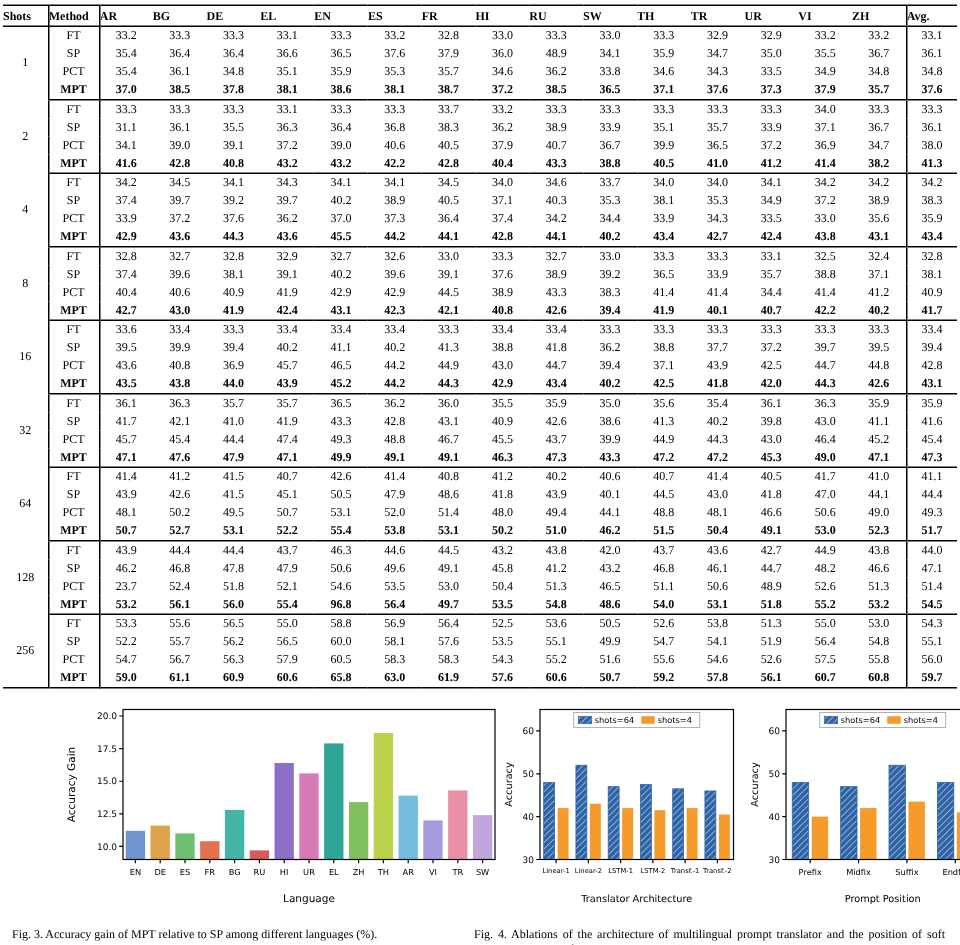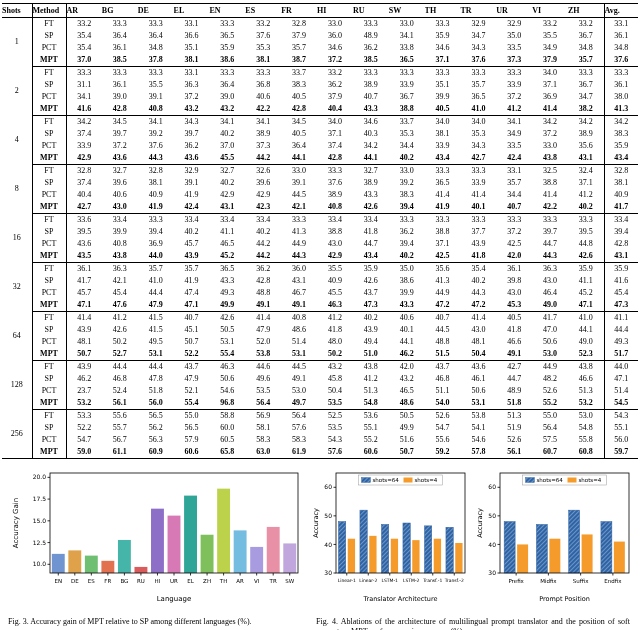--- a/index.html
+++ b/index.html
@@ -23,7 +23,7 @@
 
   
   .figures-row { display:flex; justify-content:space-between;
-    padding:8px 8px 0 10px; }
+    padding:8px 8px 0 10px;margin-left:32px; }
   .fig3-box { width:296px; }
   .fig4-box { width:322px; display:flex; gap:6px; }
   svg text { font-family:"DejaVu Sans", sans-serif; fill:#000; }

